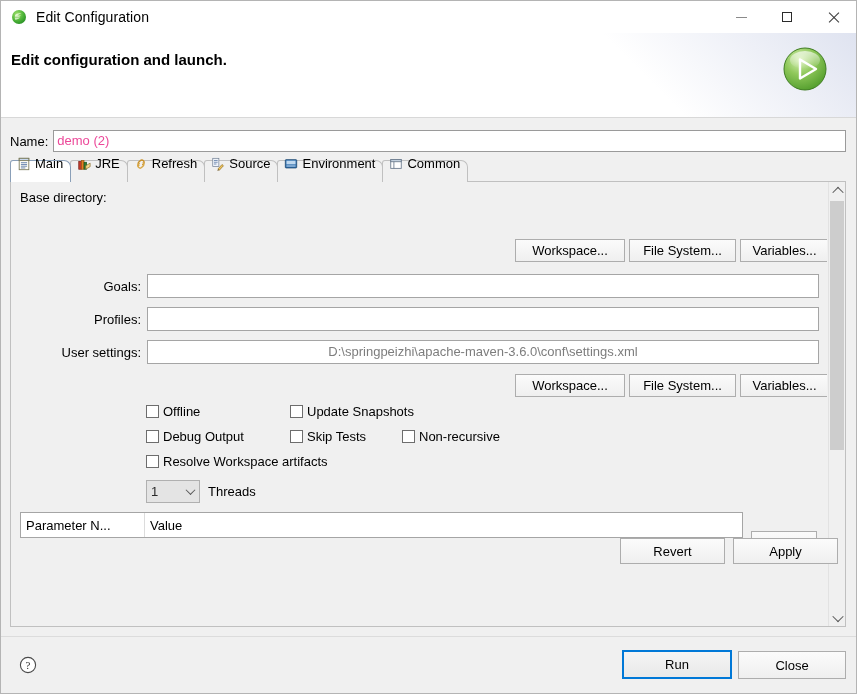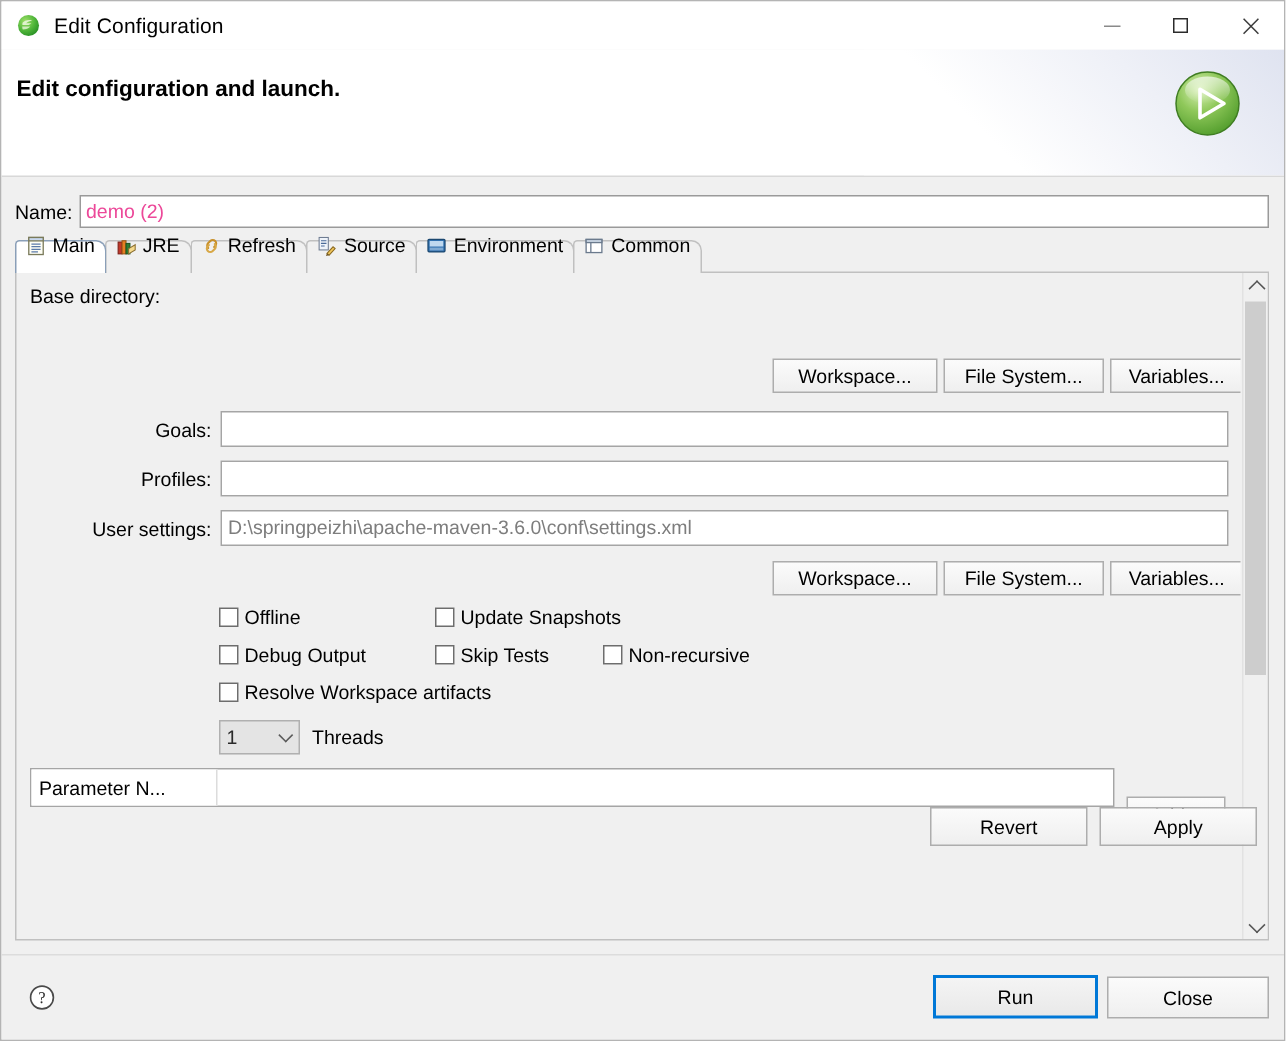--- a/index.html
+++ b/index.html
@@ -544,7 +544,7 @@
             <input class="txtfield" type="text" style="left: 136px; top: 125px; width: 672px;" value="">
 
             <div class="rowlabel" style="left:10px; top:163px; width:120px;">User settings:</div>
-            <input class="txtfield ghost" type="text" style="left: 136px; top: 158px; width: 672px;" value="D:\springpeizhi\apache-maven-3.6.0\conf\settings.xml">
+            <input class="txtfield ghost" type="text" style="left: 136px; top: 158px; width: 672px; text-align: center;" value="D:\springpeizhi\apache-maven-3.6.0\conf\settings.xml">
 
             <div class="btn abs" style="left:504px; top:192px; width:110px; height:23px;">Workspace...</div>
             <div class="btn abs" style="left:618px; top:192px; width:107px; height:23px;">File System...</div>

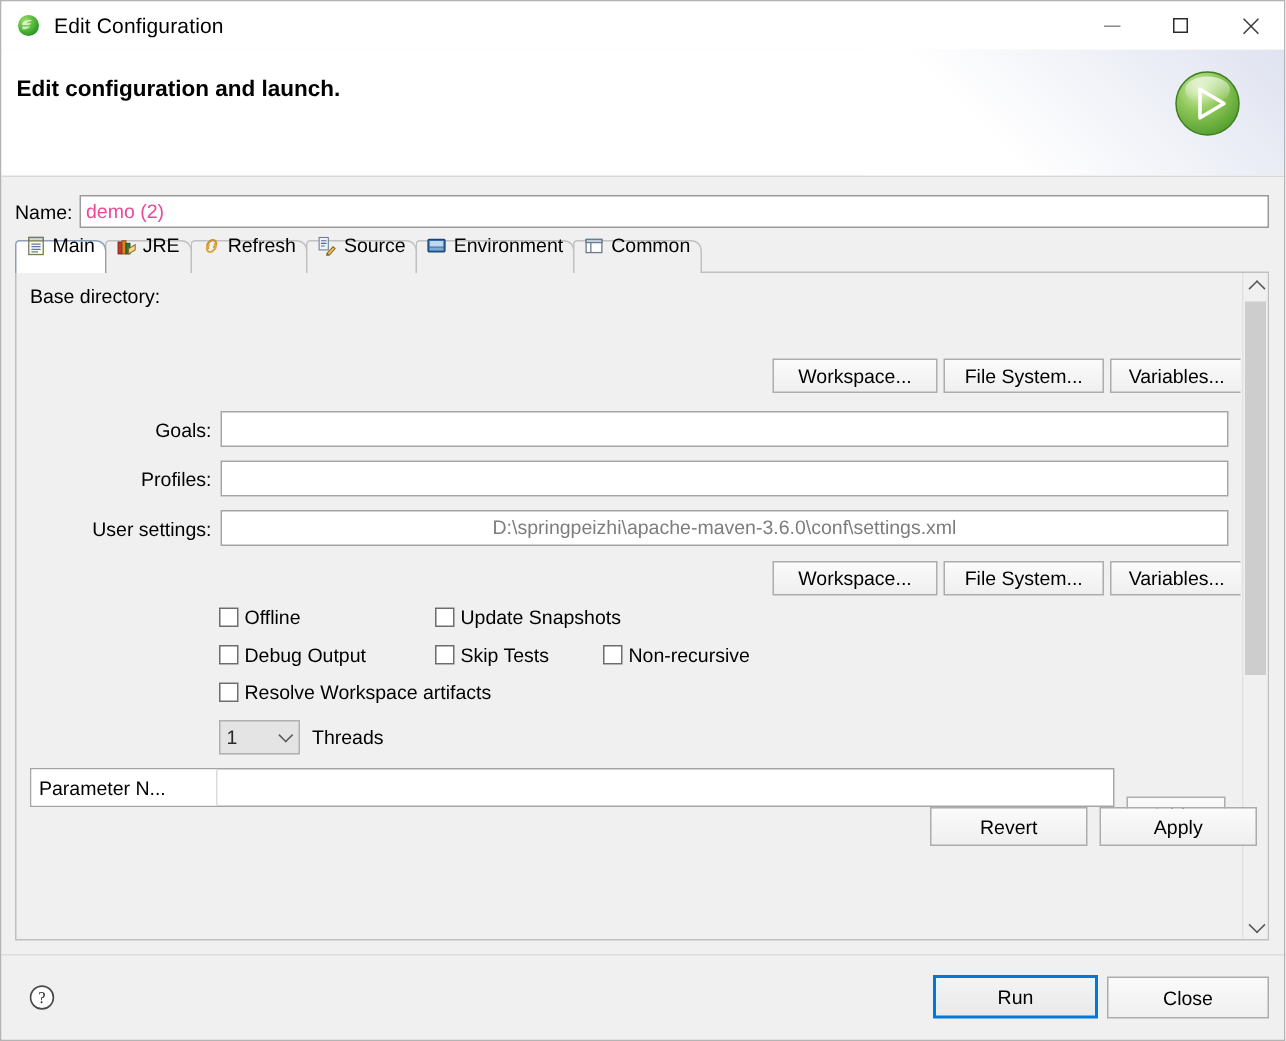--- a/index.html
+++ b/index.html
@@ -587,6 +587,7 @@
 
             <div class="ptable" style="left:9px; top:330px; width:723px; height:26px;">
               <div class="pth" style="width:124px;">Parameter N...</div>
+              <div class="pth last">Value</div>
             </div>
             <div class="btn abs" style="left:740px; top:331px; width:66px; height:24px;margin-top:18px;">Add...</div>
 

